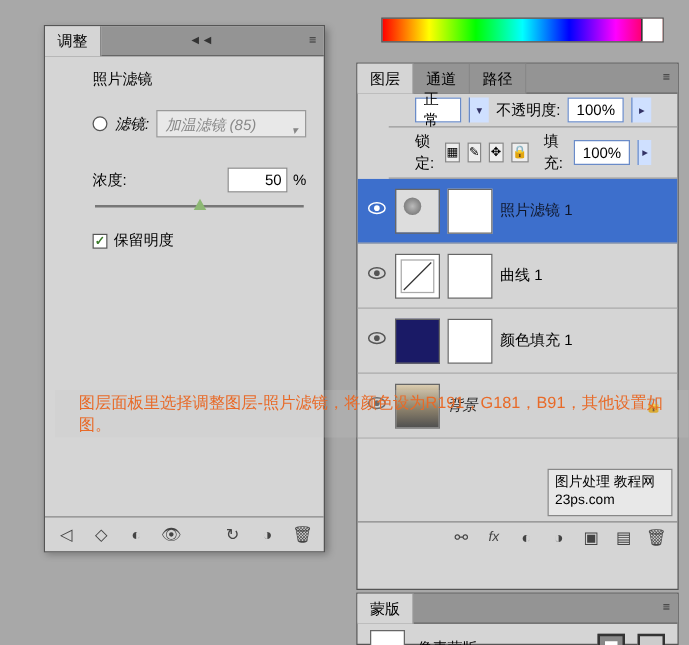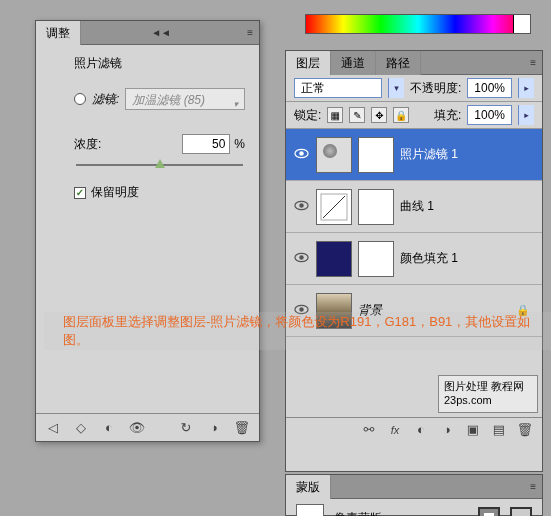--- a/index.html
+++ b/index.html
@@ -32,7 +32,7 @@
 .color-ramp{margin:14px 20px 6px;height:20px;background:linear-gradient(90deg,#f00,#ff0,#0f0,#0ff,#00f,#f0f,#f00);border:1px solid #555;}
 .color-ramp::after{content:"";float:right;width:16px;height:18px;background:#fff;border-left:1px solid #000;}
 .layers-panel{left:285px;top:50px;width:258px;height:422px;}
-.lp-row{display:flex;align-items:center;padding:3px 8px;border-bottom:1px solid #999;font-size:12px;gap:6px;}
+.lp-row{display:flex;align-items:center;padding:3px 21px;border-bottom:1px solid #999;font-size:12px;gap:6px;margin-left:25px;}
 .sel-box{height:20px;border:1px solid #6a8bc8;background:#fff;padding:0 6px;display:inline-flex;align-items:center;}
 .sel-arrow{background:#cfe0ff;border-left:1px solid #6a8bc8;width:16px;height:20px;display:inline-flex;align-items:center;justify-content:center;font-size:9px;color:#336;}
 .mini-ico{width:16px;height:16px;border:1px solid #888;background:#eee;display:inline-flex;align-items:center;justify-content:center;font-size:10px;}

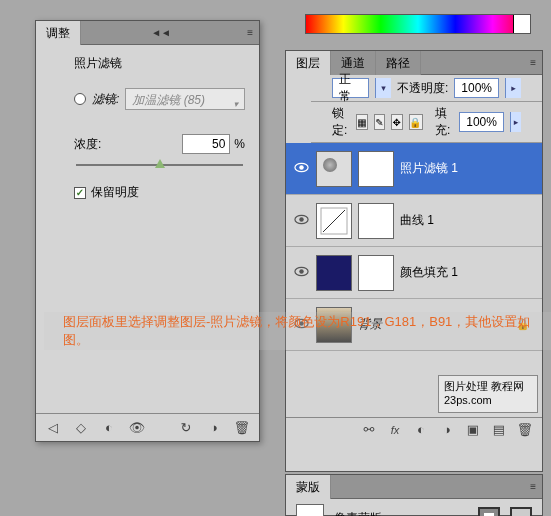--- a/index.html
+++ b/index.html
@@ -38,7 +38,7 @@
 .mini-ico{width:16px;height:16px;border:1px solid #888;background:#eee;display:inline-flex;align-items:center;justify-content:center;font-size:10px;}
 .layers-list{overflow:auto;}
 .layer-row{display:flex;align-items:center;padding:4px 6px;border-bottom:1px solid #aaa;gap:6px;min-height:52px;}
-.layer-row.selected{background:#3d6fcc;color:#ffffff;}
+.layer-row.selected{background:#3d6fcc;color:#0f172a;}
 .eye{width:18px;text-align:center;}
 .eye svg{width:15px;height:13px;}
 .thumb{width:36px;height:36px;border:1px solid #666;background:#fff;display:inline-flex;align-items:center;justify-content:center;font-size:10px;}

